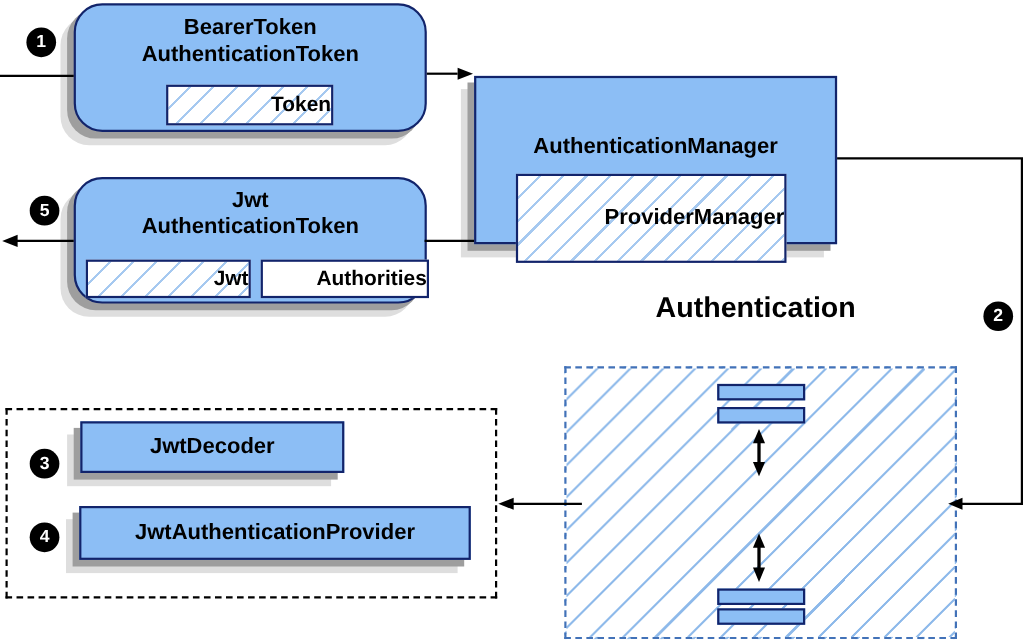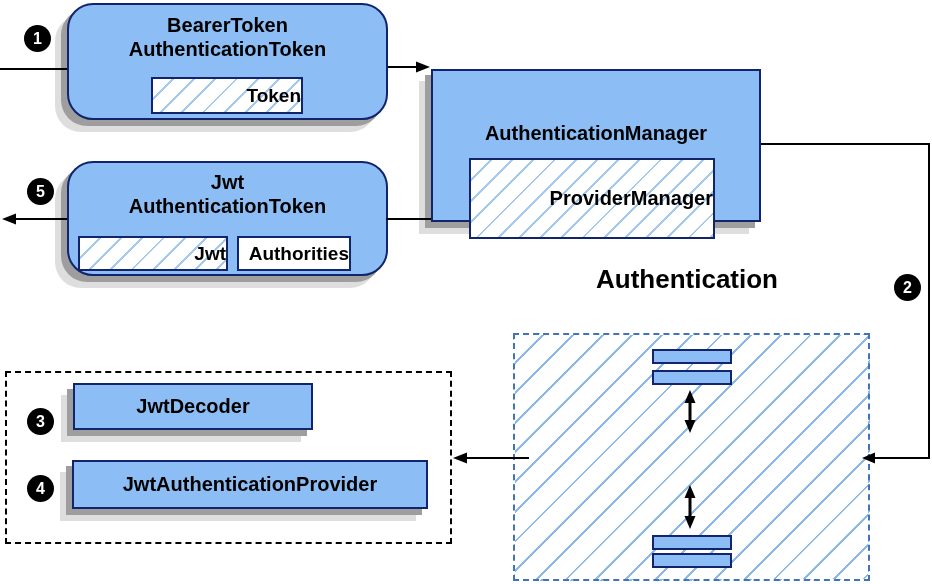--- a/index.html
+++ b/index.html
@@ -84,7 +84,7 @@
   <div class="field hatch-small" style="left:78px;top:236px;width:150px;height:35px;">
     <span>Jwt</span>
   </div>
-  <div class="field" style="left:237px;top:236px;width:114px;height:35px;">
+  <div class="field" style="left:237px;top:236px;width:153px;height:35px;">
     <span>Authorities</span>
   </div>
 

